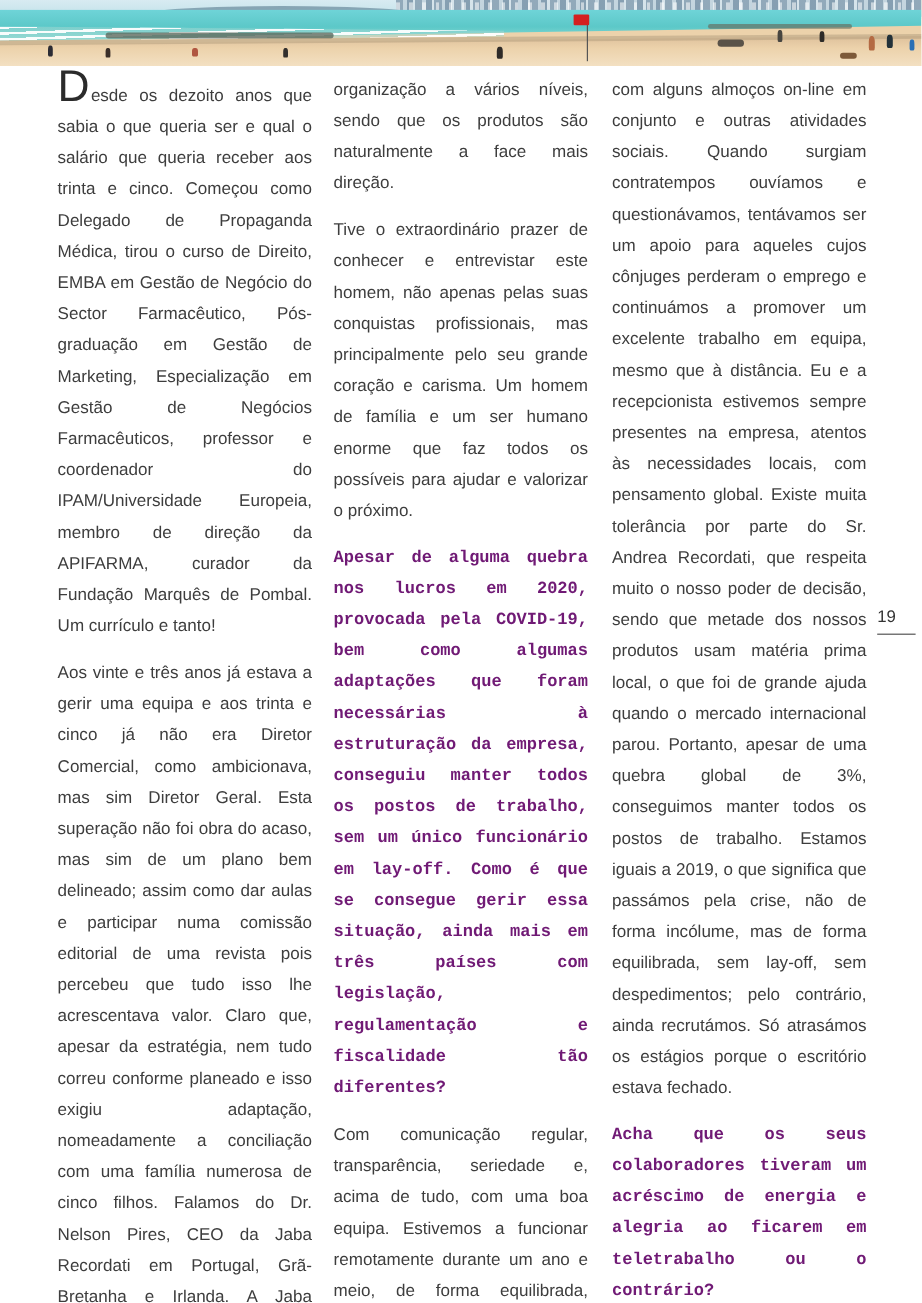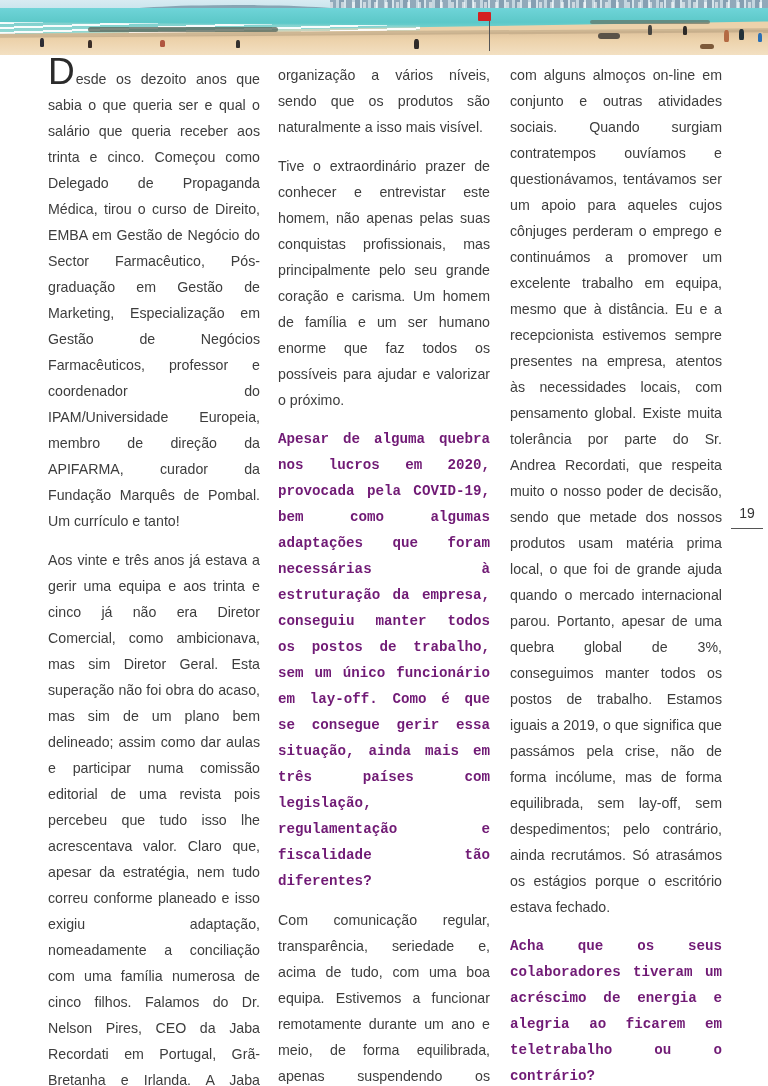--- a/index.html
+++ b/index.html
@@ -84,7 +84,7 @@
     <p class="para">Aos vinte e três anos já estava a gerir uma equipa e aos trinta e cinco já não era Diretor Comercial, como ambicionava, mas sim Diretor Geral. Esta superação não foi obra do acaso, mas sim de um plano bem delineado; assim como dar aulas e participar numa comissão editorial de uma revista pois percebeu que tudo isso lhe acrescentava valor. Claro que, apesar da estratégia, nem tudo correu conforme planeado e isso exigiu adaptação, nomeadamente a conciliação com uma família numerosa de cinco filhos. Falamos do Dr. Nelson Pires, CEO da Jaba Recordati em Portugal, Grã-Bretanha e Irlanda. A Jaba Recordati é considerada uma das companhias mais inovadoras no mercado ambulatório, nomeadamente na área cardiovascular e urologia. É uma das maiores empresas internacionais da Indústria Farmacêutica. A inovação pauta a</p>
   </div>
 <div class="column col-2">
-    <p class="para">organização a vários níveis, sendo que os produtos são naturalmente a isso mais visível.</p>
+    <p class="para">organização a vários níveis, sendo que os produtos são naturalmente a face mais direção.</p>
     <p class="para">Tive o extraordinário prazer de conhecer e entrevistar este homem, não apenas pelas suas conquistas profissionais, mas principalmente pelo seu grande coração e carisma. Um homem de família e um ser humano enorme que faz todos os possíveis para ajudar e valorizar o próximo.</p>
     <p class="para bold">Apesar de alguma quebra nos lucros em 2020, provocada pela COVID-19, bem como algumas adaptações que foram necessárias à estruturação da empresa, conseguiu manter todos os postos de trabalho, sem um único funcionário em lay-off. Como é que se consegue gerir essa situação, ainda mais em três países com legislação, regulamentação e fiscalidade tão diferentes?</p>
     <p class="para">Com comunicação regular, transparência, seriedade e, acima de tudo, com uma boa equipa. Estivemos a funcionar remotamente durante um ano e meio, de forma equilibrada, apenas suspendendo os estágios. Conseguimos integrar a parte humana através das plataformas digitais, com reuniões regulares,</p>

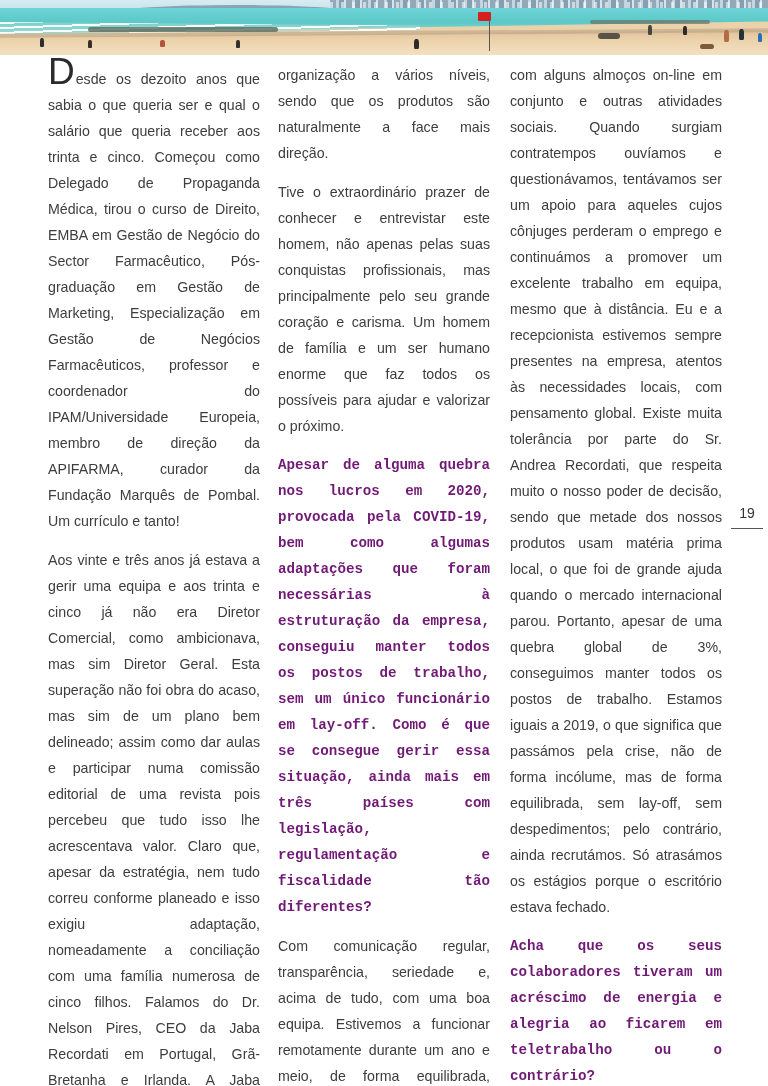--- a/index.html
+++ b/index.html
@@ -44,7 +44,7 @@
   .dropcap{font-size:37px;line-height:20px;font-weight:400;color:#2b2b2b;letter-spacing:1px;}
 
   
-  .pagenum{position:absolute;left:731px;top:505px;width:32px;text-align:center;
+  .pagenum{position:absolute;left:731px;top:505px;width:32px;text-align:left;
     font-size:14px;color:#333;border-bottom:1.5px solid #555;padding-bottom:7px;}
 </style>
 </head>

